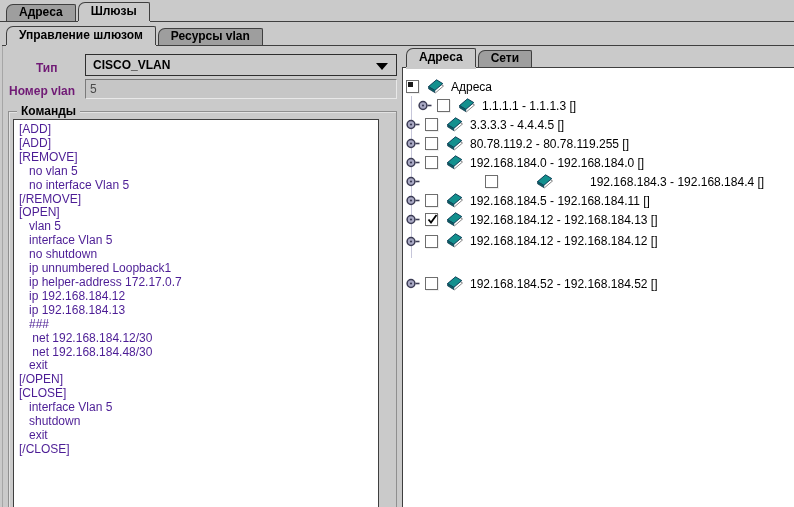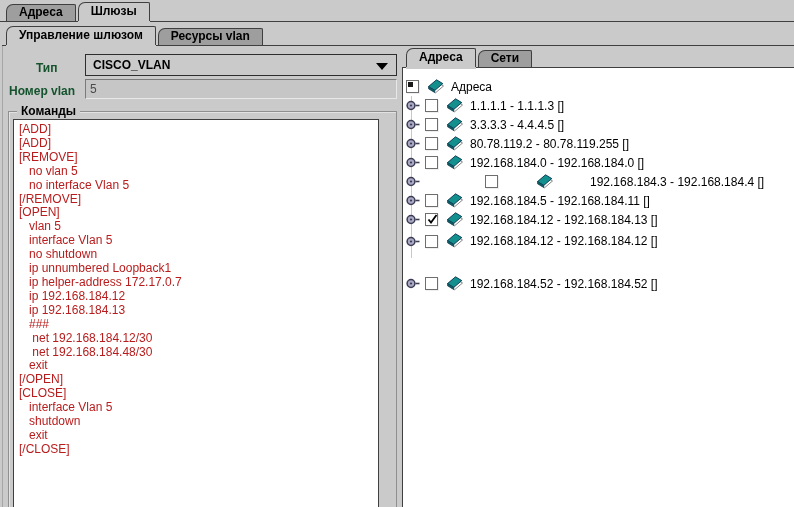--- a/index.html
+++ b/index.html
@@ -26,7 +26,7 @@
   .tabline { position:absolute; height:1px; background:#3f3f3f; z-index:1; }
 
   
-  .lbl { position:absolute; font-weight:bold; color:#14532d; }
+  .lbl { position:absolute; font-weight:bold; color:#701a75; }
   .combo {
     position:absolute; left:85px; top:54px; width:312px; height:22px;
     background:#cacaca; border:1px solid #2e2e2e;

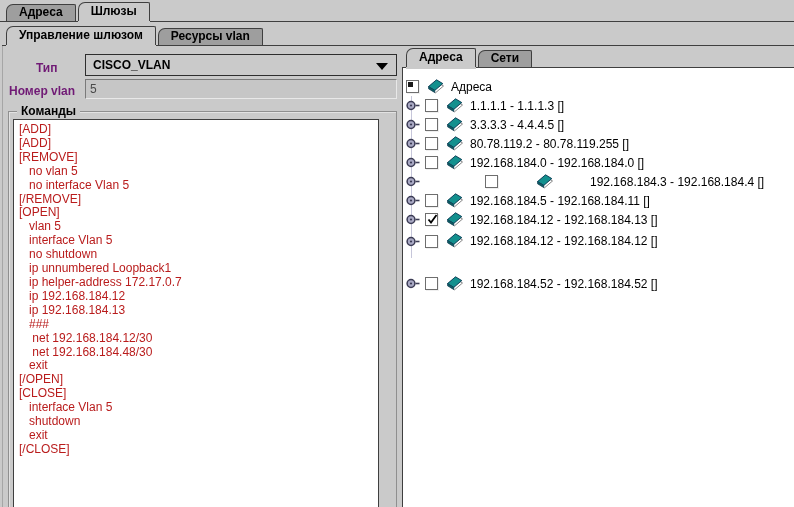--- a/index.html
+++ b/index.html
@@ -178,7 +178,7 @@
           </svg></span>
         <span class="tlabel">Адреса</span>
       </div>
-      <div class="trow" style="top: 28px;">
+      <div class="trow" style="top: 28px; padding-left: 12px;">
         <span class="handle"><svg width="16" height="13" viewBox="0 0 16 13">
             <circle cx="6" cy="6.5" r="3.9" fill="#a9a9c4" stroke="#3c3c55" stroke-width="1.5"></circle>
             <circle cx="6" cy="6.5" r="1.1" fill="#3c3c55"></circle>

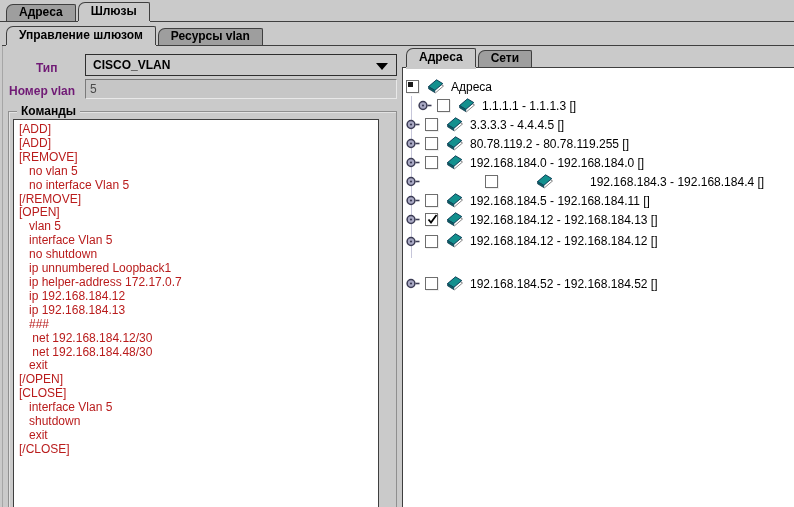--- a/index.html
+++ b/index.html
@@ -65,7 +65,7 @@
   .cmdarea pre {
     font-family:"Liberation Sans", sans-serif;
     font-size:12px; line-height:13.9px;
-    color:#b91c1c; white-space:pre;
+    color:#4c1d95; white-space:pre;
   }
 
   

